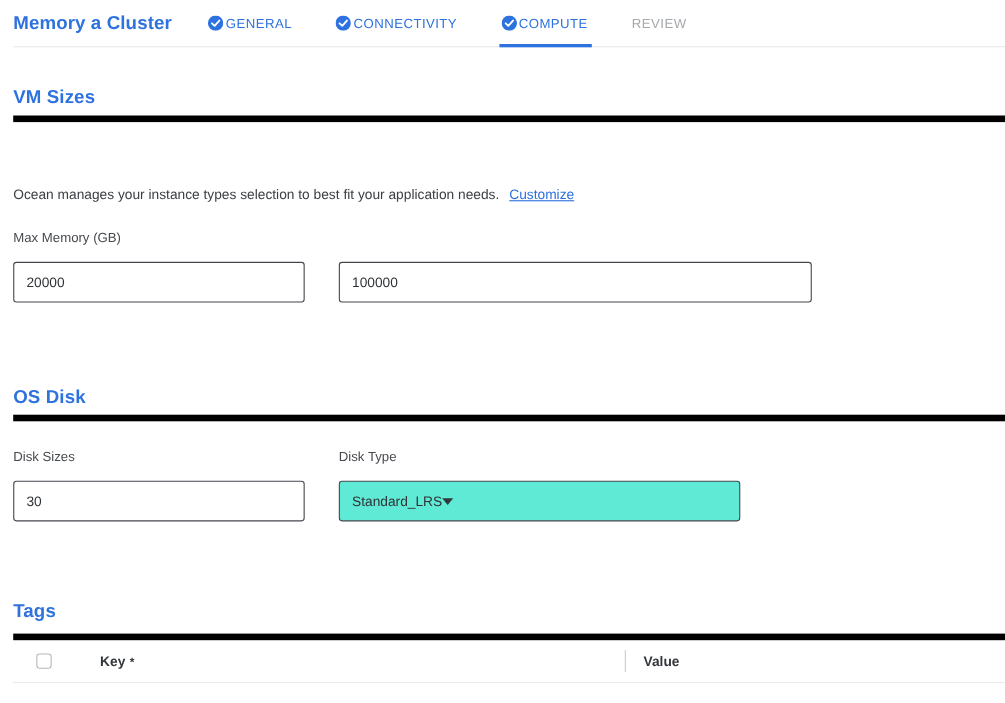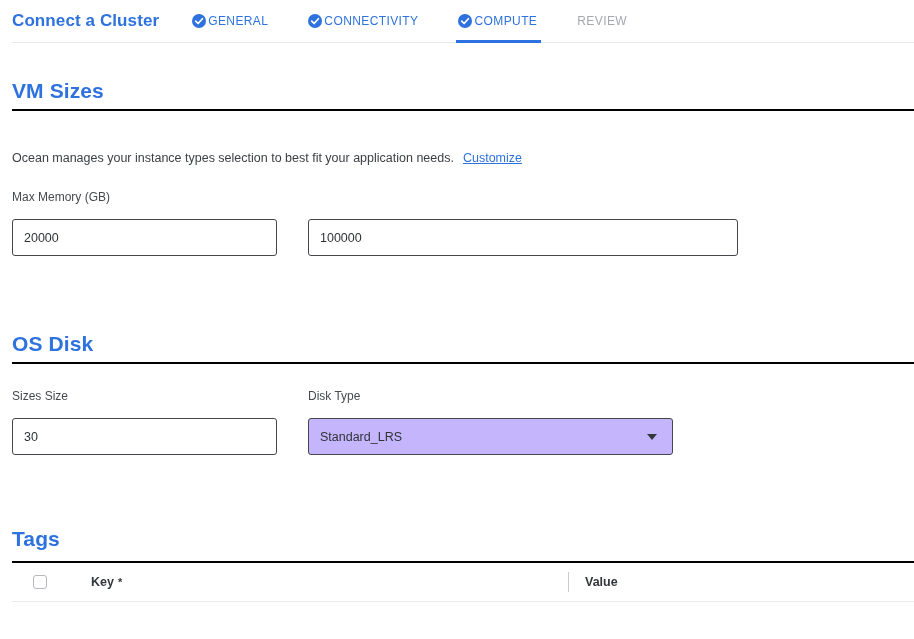--- a/index.html
+++ b/index.html
@@ -159,7 +159,7 @@
 <body>
 
 <div class="wizard-header">
-  <div class="wizard-title">Connect a Cluster</div>
+  <div class="wizard-title">Memory a Cluster</div>
 
   <div class="tab">
     <svg class="check-icon" viewBox="0 0 14 14">

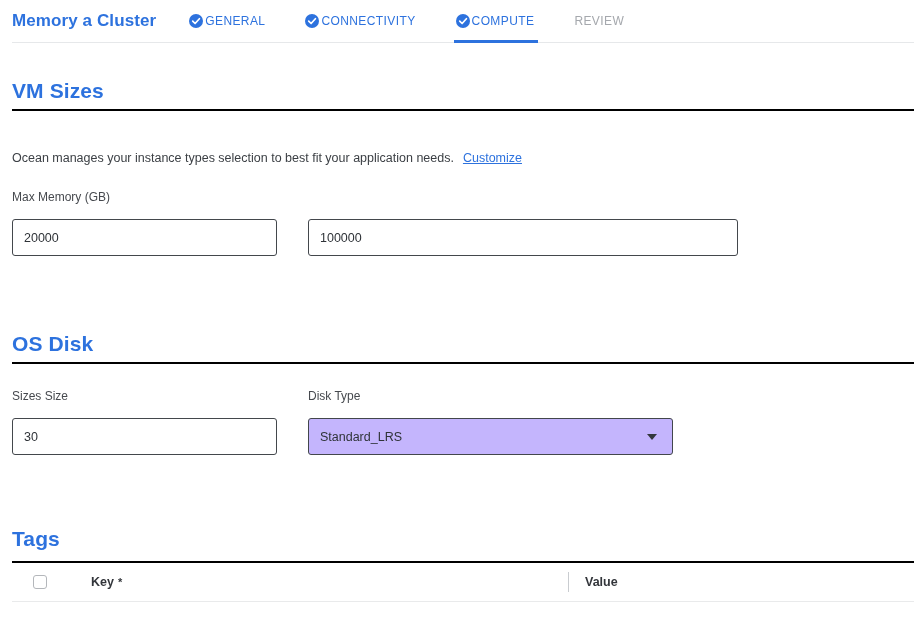--- a/index.html
+++ b/index.html
@@ -52,11 +52,11 @@
   
   .content { margin-left: 12px; }
   .section-heading {
-    font-size: 21px;
+    font-size: 17px;
     font-weight: bold;
     color: #2d72de;
     padding-bottom: 6px;
-    border-bottom: 2px solid #000000;
+    border-bottom: 6px solid #000000;
     letter-spacing: 0.1px;
   }
   .vm-heading { margin-top: 36px; }

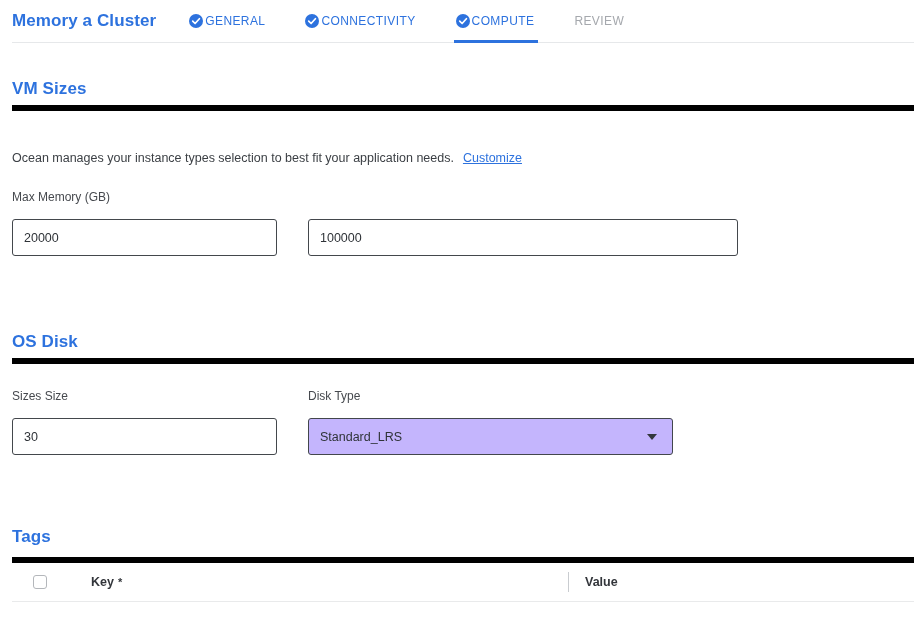--- a/index.html
+++ b/index.html
@@ -61,7 +61,7 @@
   }
   .vm-heading { margin-top: 36px; }
   .vm-description {
-    margin-top: 40px;
+    margin-top: 59px;
     font-size: 12.5px;
     color: #3c4045;
   }

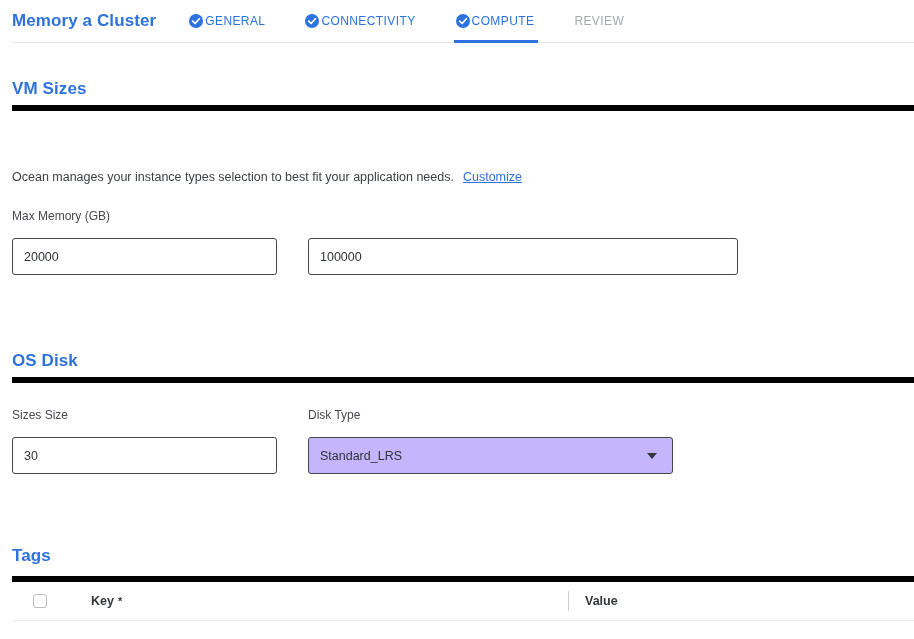--- a/index.html
+++ b/index.html
@@ -207,7 +207,7 @@
 
   <div class="section-heading os-heading">OS Disk</div>
   <div class="field-row labels-row">
-    <div class="field-label label-col1">Sizes Size</div>
+    <div class="field-label label-col1">Disk Sizes</div>
     <div class="field-label">Disk Type</div>
   </div>
   <div class="field-row inputs-row">

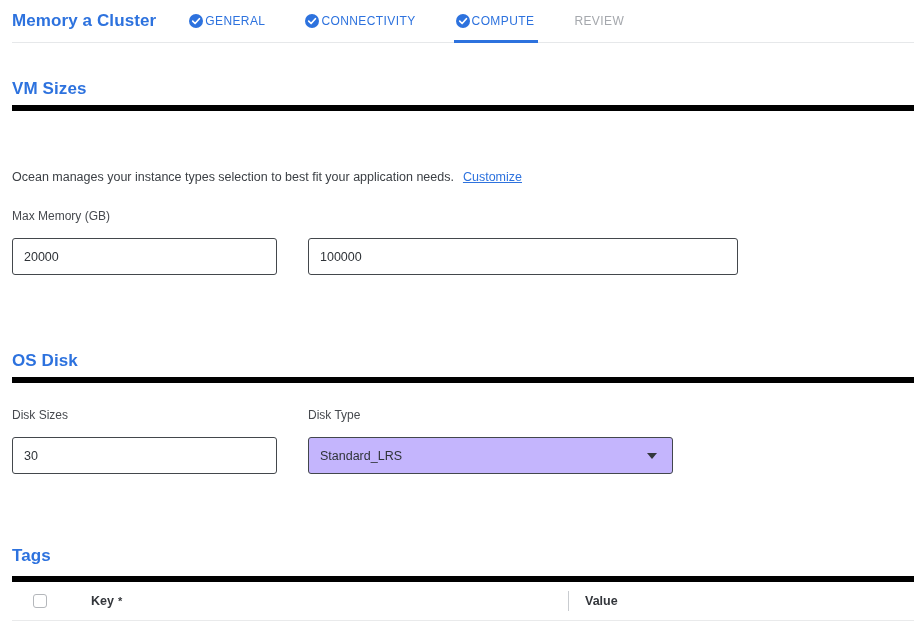--- a/index.html
+++ b/index.html
@@ -106,11 +106,10 @@
     padding: 0 15px 0 11px;
     display: flex;
     align-items: center;
-    justify-content: space-between;
     font-size: 12.5px;
     color: #2f3338;
     cursor: pointer;
-    background: #c4b5fd;
+    background: #5eead4;
   }
   .caret-down {
     width: 0; height: 0;

